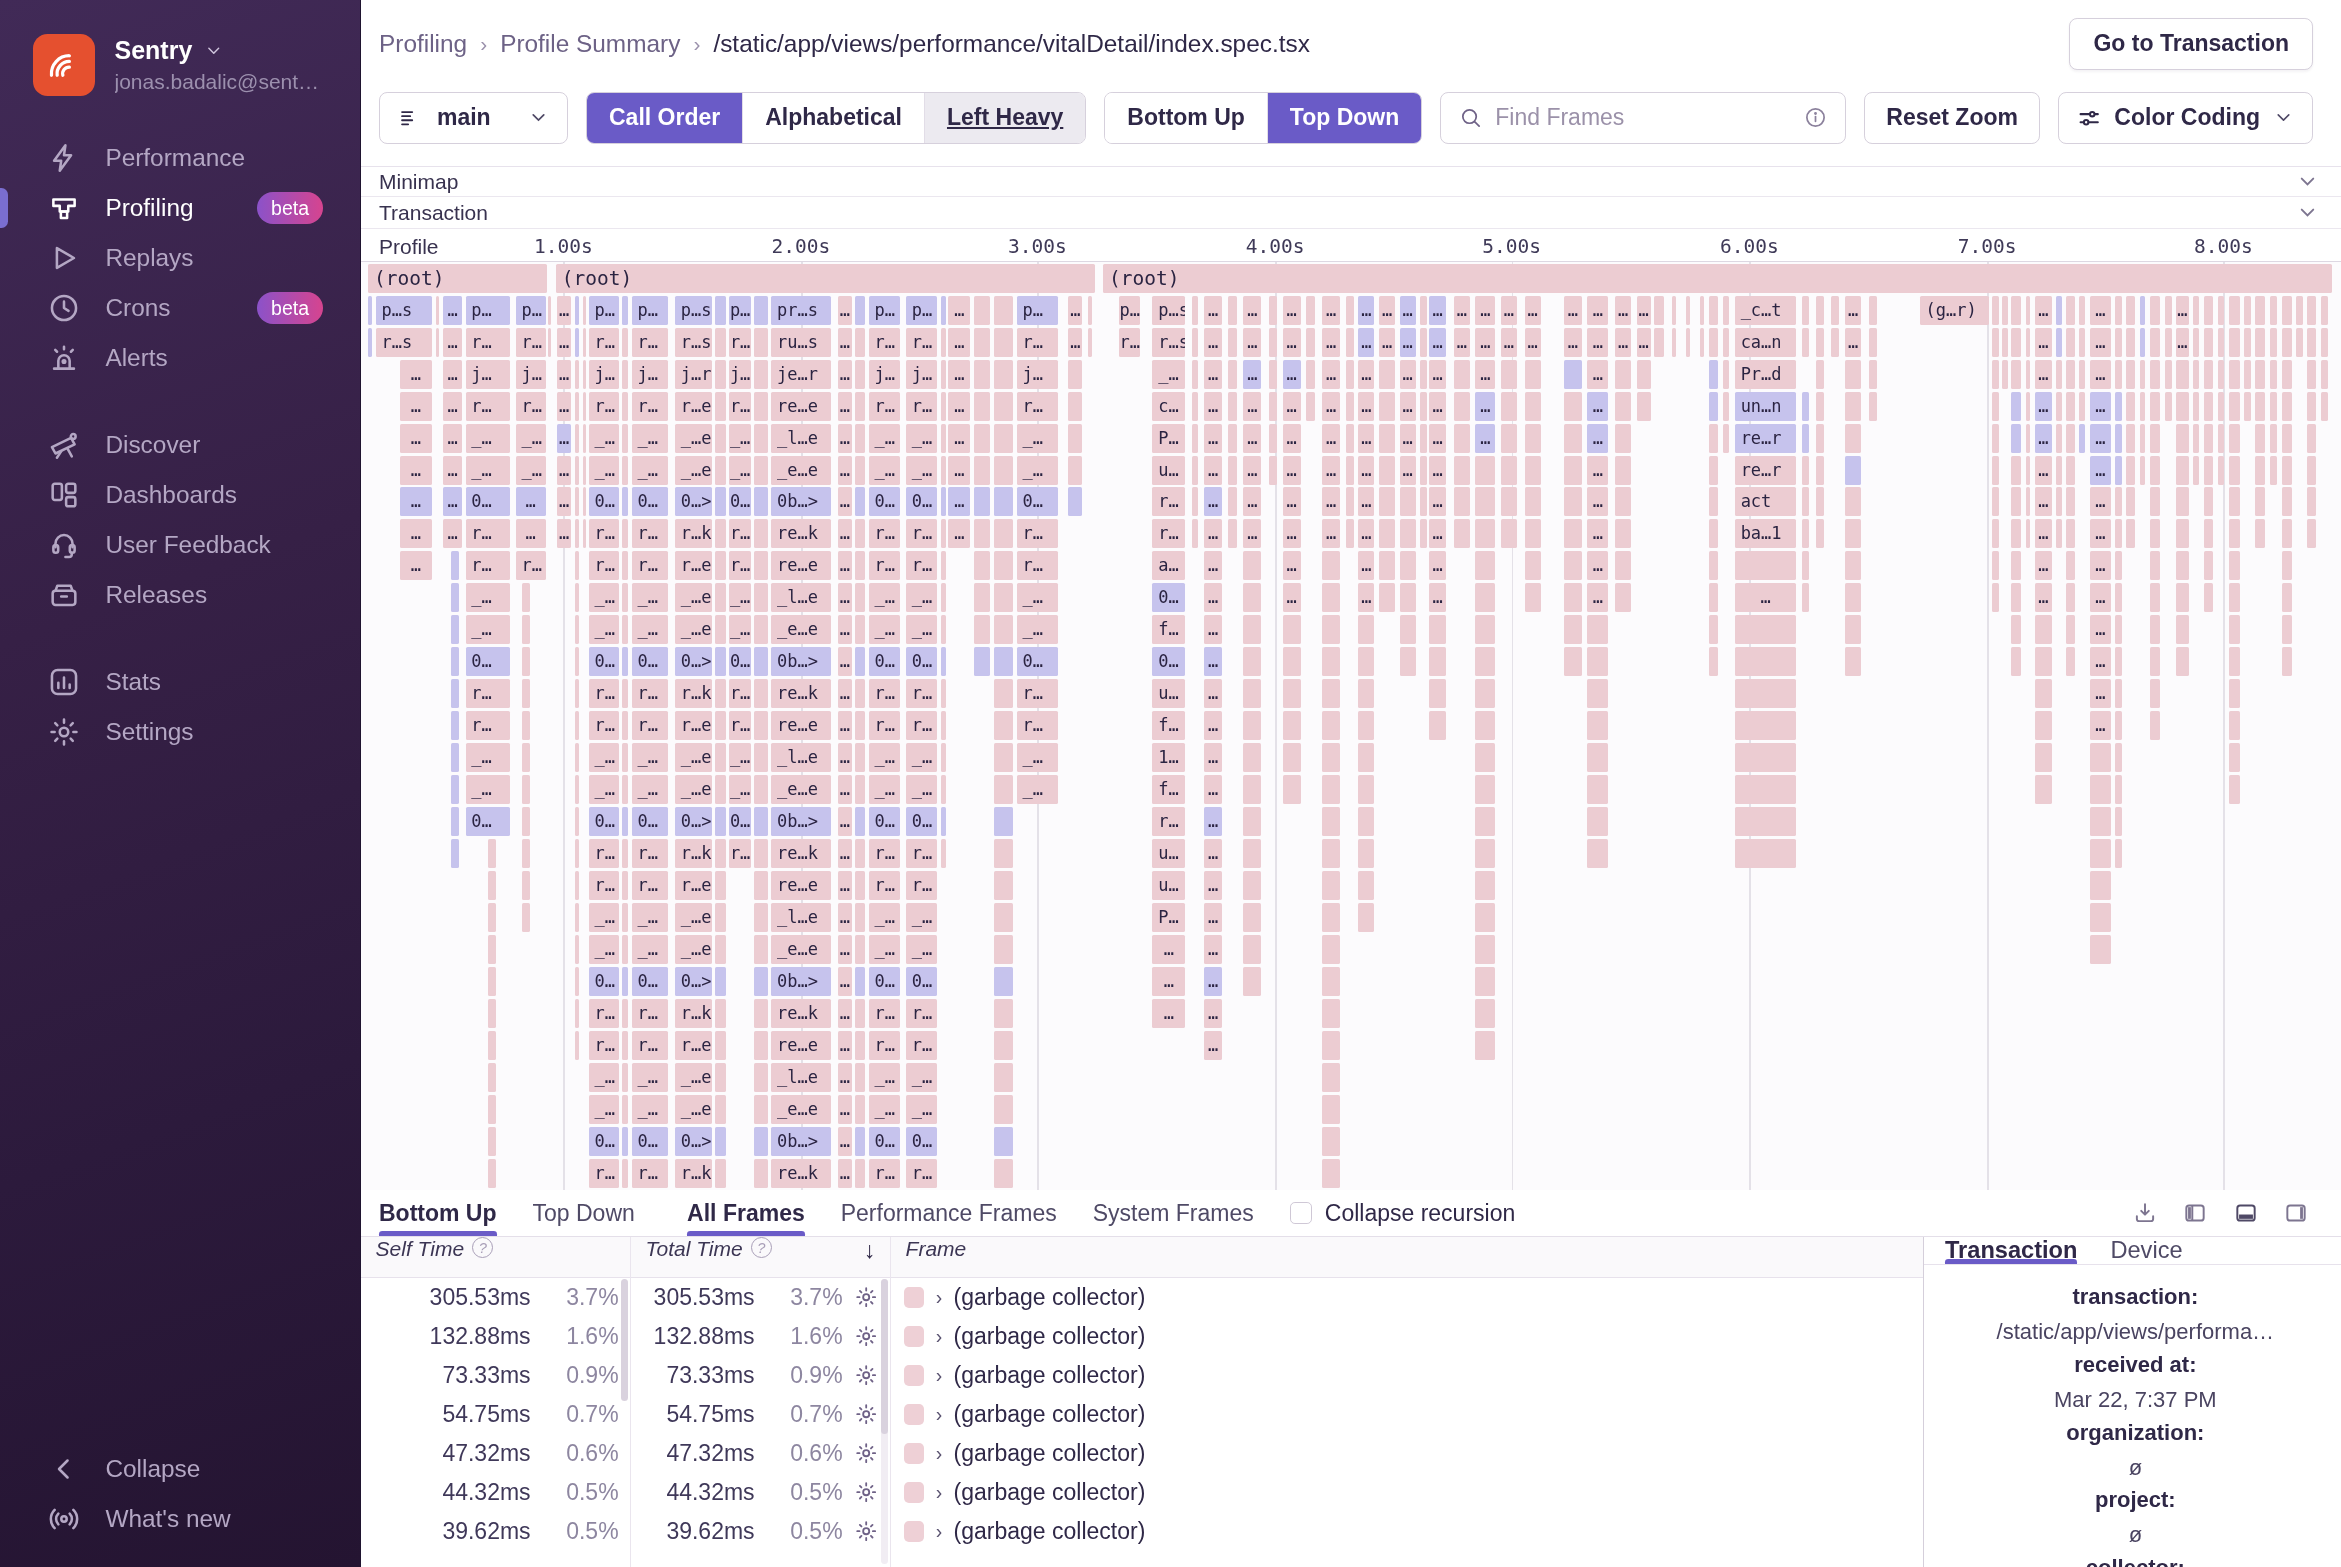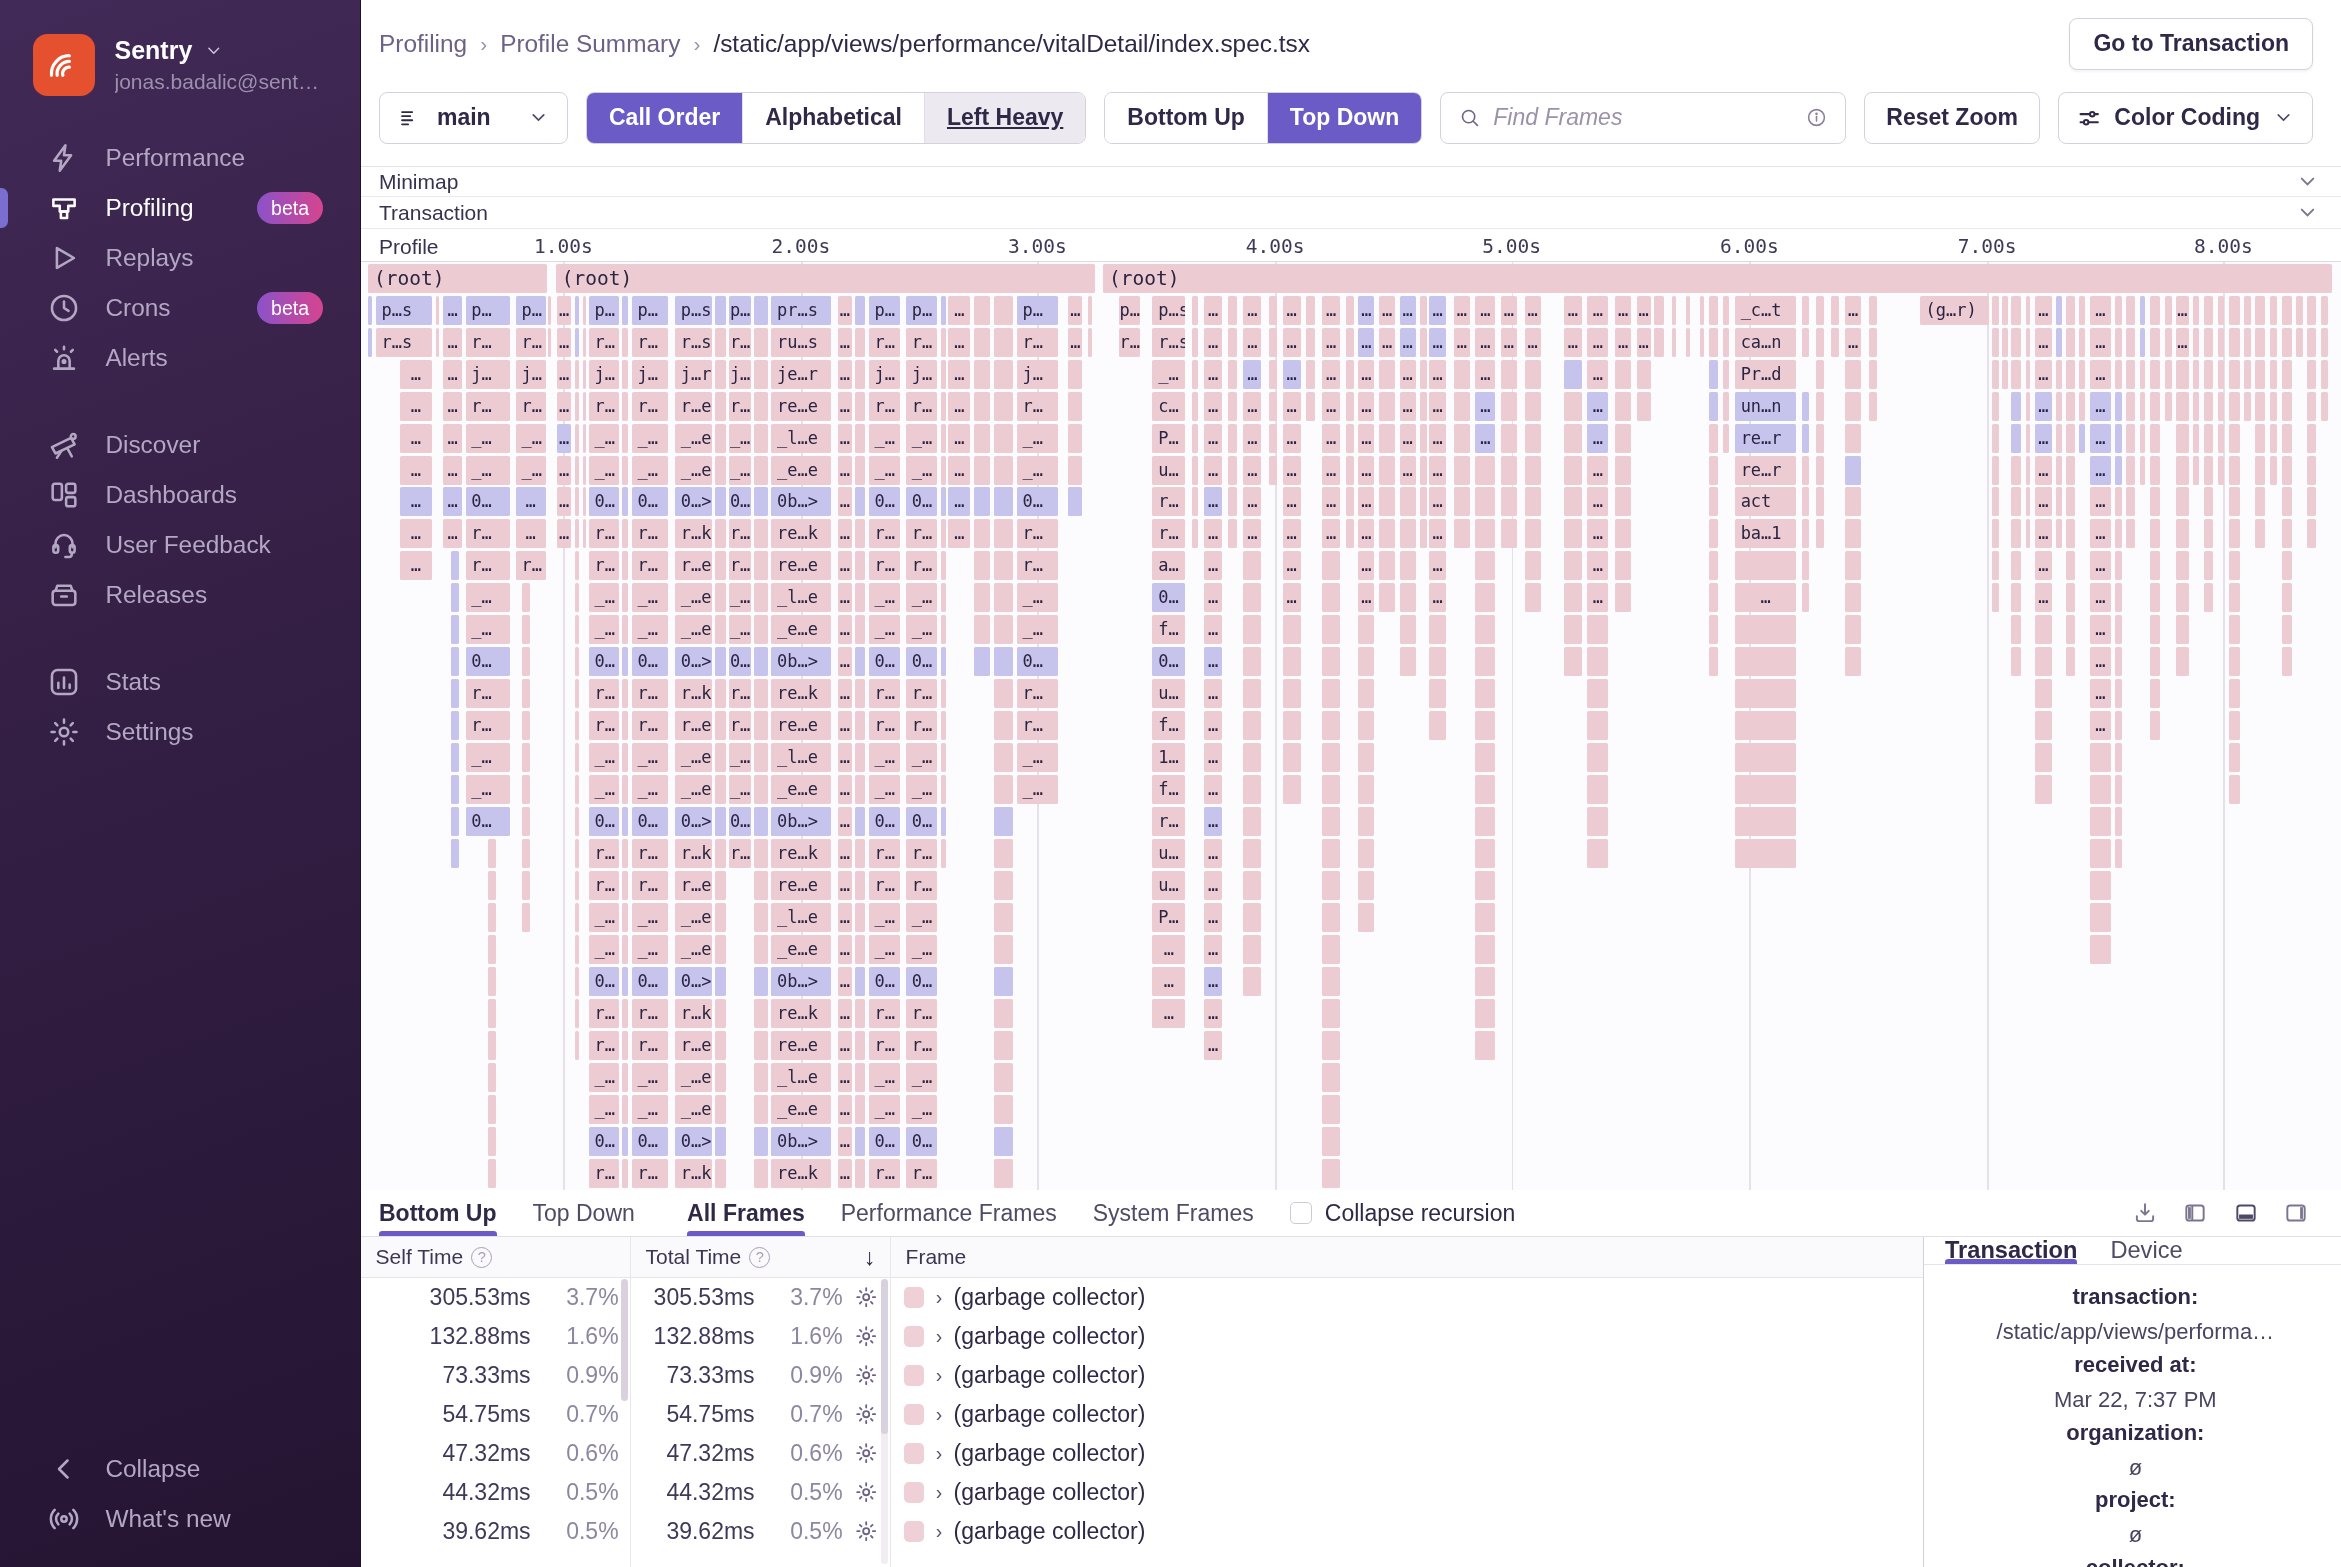--- a/index.html
+++ b/index.html
@@ -58,7 +58,7 @@
   .seg button.dim { background:#eceaf0;text-decoration:underline; }
   .searchbox { flex:1; display:flex; align-items:center; gap:13px; padding:0 18px; min-width:0; }
   .searchbox input { border:none; outline:none; flex:1; font-size:23px; color:#0f172a;
-    font-family:inherit; background:transparent;font-style:italic; }
+    font-family:inherit; background:transparent; }
   .searchbox input::placeholder { color:#9b91a9; }
   .reset-btn { font-size:23px; font-weight:bold; color:#2f2847; padding:0 21px; cursor:pointer;
     background:#fff; border:0.8px solid #d6d0dc; border-radius:8.1px; height:52px; font-family:inherit; }

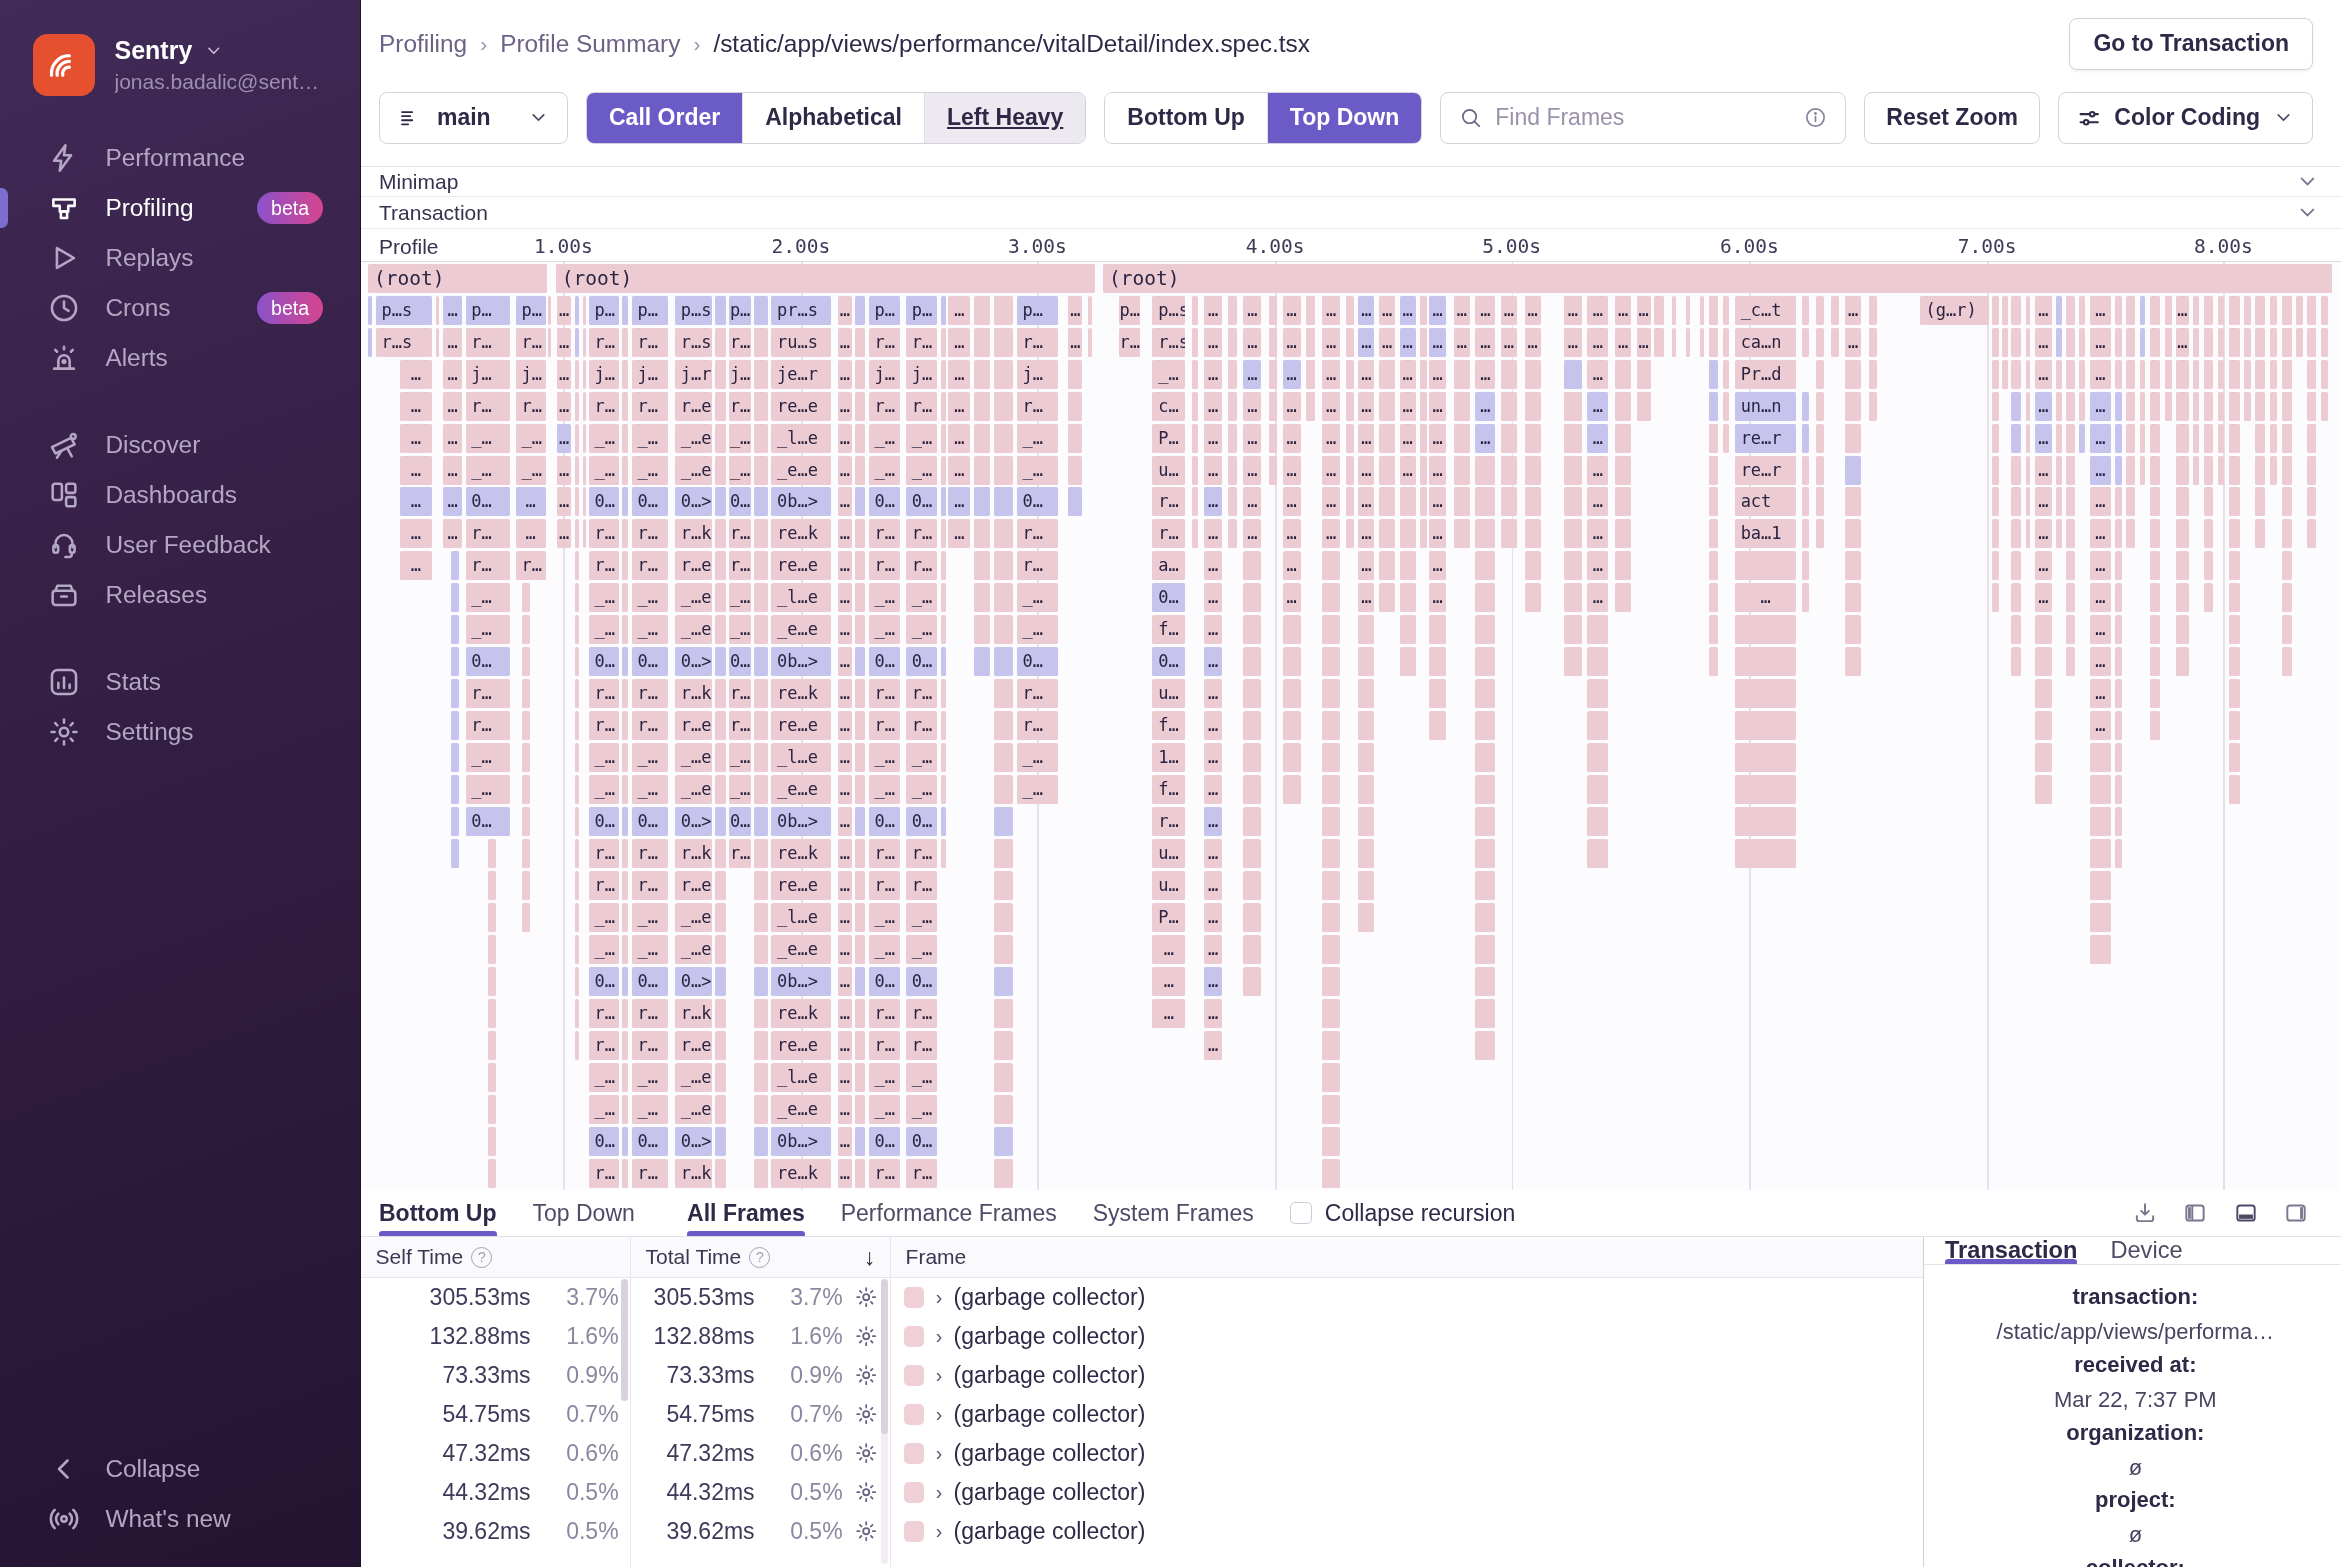--- a/index.html
+++ b/index.html
@@ -104,7 +104,7 @@
   .dcol.total { width:260px; border-right:0.8px solid #eae5ee; }
   .dcol.framec { flex:1; min-width:0; }
   .dhead { height:41px; background:#faf9fb; border-bottom:0.8px solid #e7e2ec; display:flex;
-    align-items:center; font-size:21px; color:#3c3654; padding:0 14.6px; gap:8.1px; flex:0 0 41px; }
+    align-items:flex-start; font-size:21px; color:#3c3654; padding:0 14.6px; gap:8.1px; flex:0 0 41px;font-style:italic; }
   .qicon { width:21px; height:21px; border:1.6px solid #a99fb8; border-radius:50%; color:#a99fb8;
     font-size:14.6px; display:flex; align-items:center; justify-content:center; }
   .sort-arrow { margin-left:auto; font-size:23px; color:#2f2847; }

